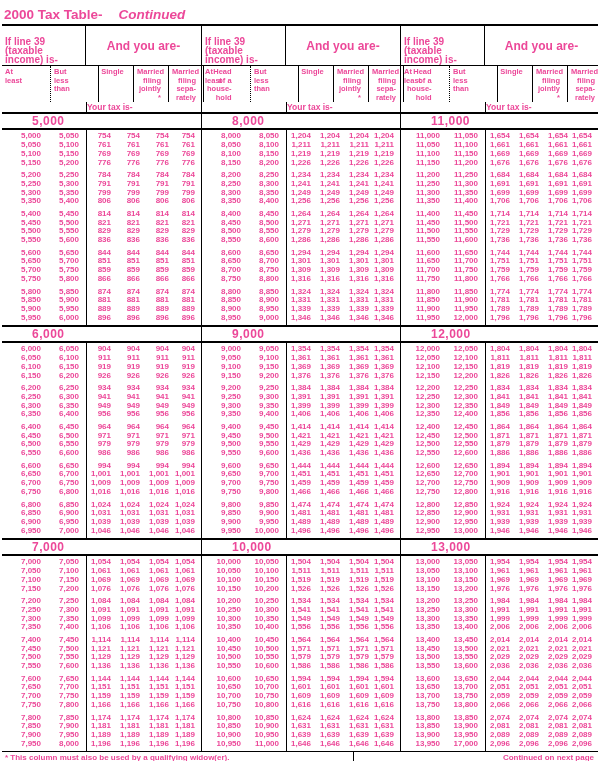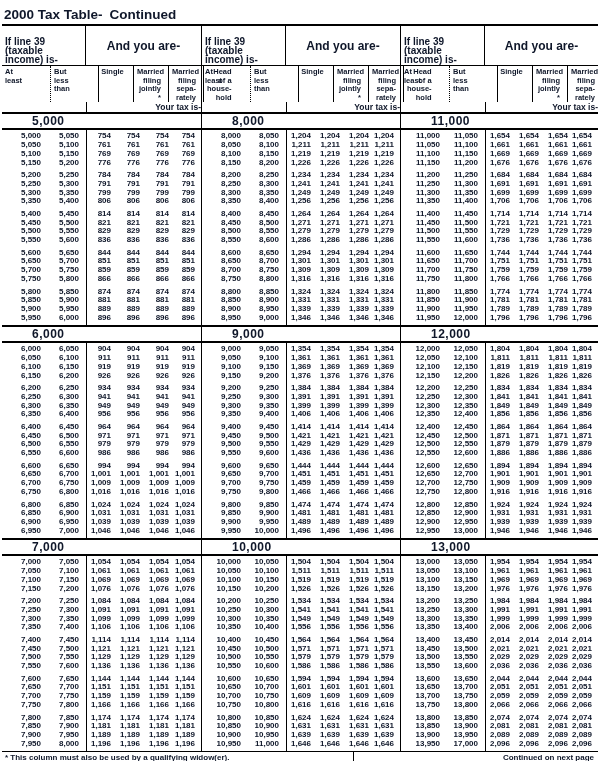--- a/index.html
+++ b/index.html
@@ -3,7 +3,7 @@
 <meta charset="utf-8">
 <style>
   html,body{margin:0;padding:0;background:#fff;}
-  .page{width:600px;height:761px;box-sizing:border-box;background:#fff;color:#0f172a;
+  .page{width:600px;height:761px;box-sizing:border-box;background:#fff;color:#ec4899;
         font-family:"Liberation Sans",sans-serif;overflow:hidden;padding:0 2px;}
   .title{height:20px;display:flex;align-items:flex-end;padding:2px 0 2px 2px;
          font-size:13.5px;font-weight:bold;}

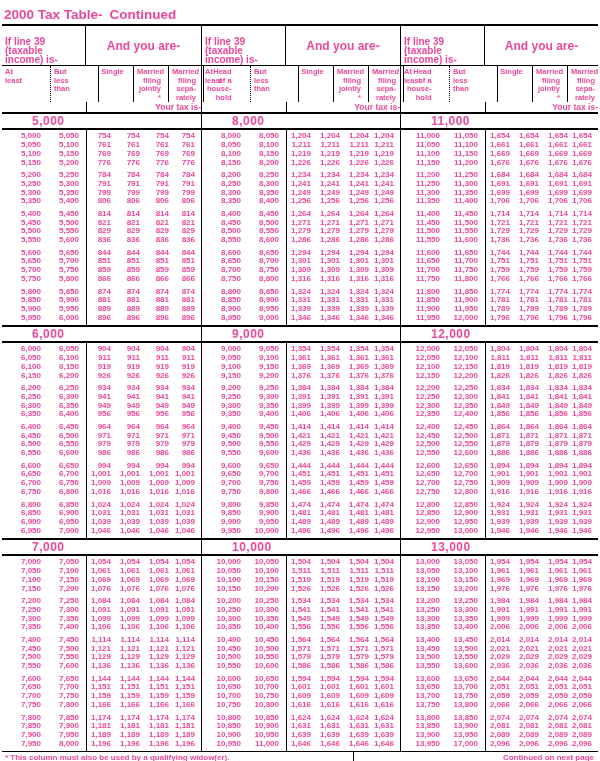--- a/index.html
+++ b/index.html
@@ -7,7 +7,7 @@
         font-family:"Liberation Sans",sans-serif;overflow:hidden;padding:0 2px;}
   .title{height:20px;display:flex;align-items:flex-end;padding:2px 0 2px 2px;
          font-size:13.5px;font-weight:bold;}
-  .title .continued{margin-left:7px;}
+  .title .continued{font-style:italic;margin-left:16px;}
   .table{border-top:2.5px solid #000;}
   .groups{display:grid;grid-template-columns:199px 199px 198px;}
   .group{box-sizing:border-box;}

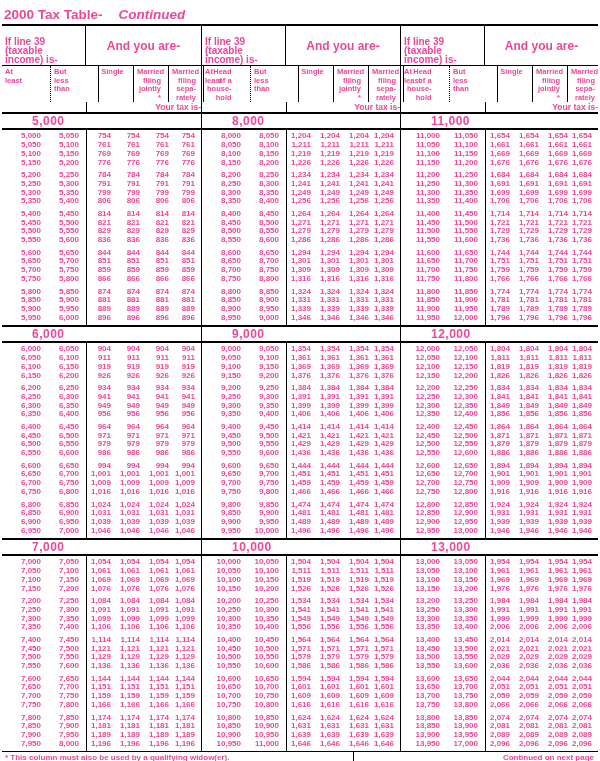--- a/index.html
+++ b/index.html
@@ -26,7 +26,7 @@
   .hc2{border-left:1px solid #000;text-align:center;padding-left:0;}
   .hc3,.hc4,.hc5{border-left:1px solid #000;text-align:right;}
   .your-tax{margin-left:84px;border-left:1px solid #000;height:11px;line-height:10px;
-            text-align:right;font-size:8.5px;font-weight:bold;box-sizing:border-box;padding-left:48px;}
+            text-align:left;font-size:8.5px;font-weight:bold;box-sizing:border-box;}
 
   
   .band{box-sizing:border-box;height:18px;border-top:2px solid #000;border-bottom:2px solid #000;

